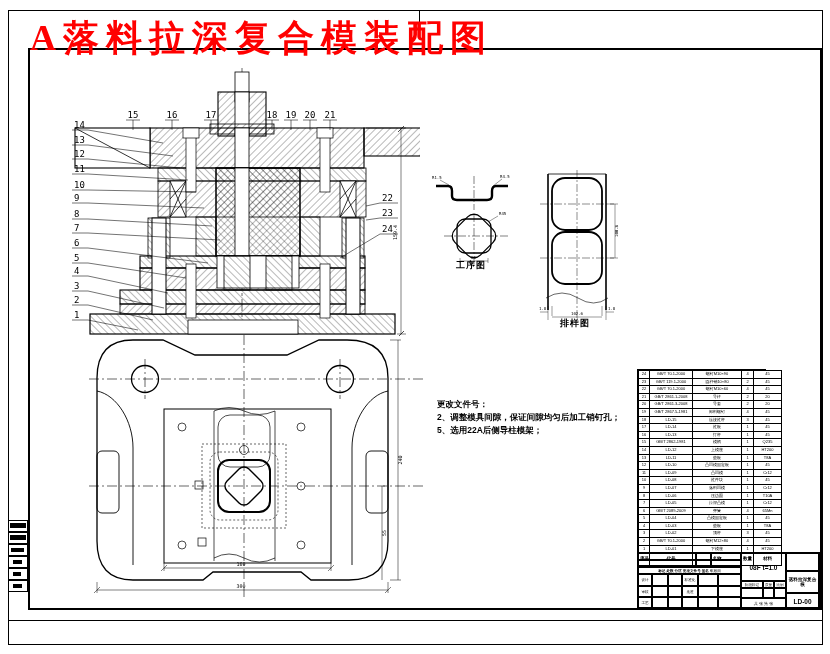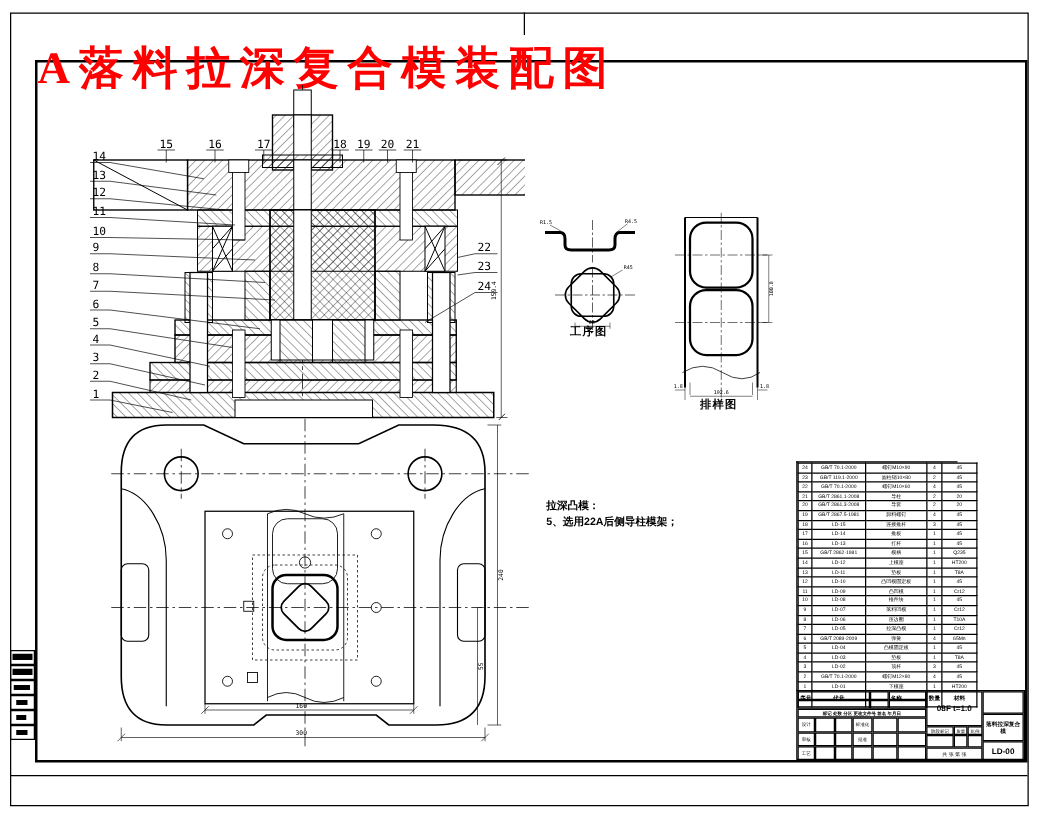--- a/index.html
+++ b/index.html
@@ -8,7 +8,7 @@
   .abs{position:absolute;}
   .frame{border:1px solid #000;}
   #inner-frame{border:2px solid #000;}
-  #red-title{left:30px;top:36px;font-family:"Liberation Serif",serif;font-weight:bold;
+  #red-title{left:30px;top:20px;font-family:"Liberation Serif",serif;font-weight:bold;
              font-size:36px;letter-spacing:7px;color:#f00;white-space:nowrap;line-height:1;}
   
   #techreq{left:437px;top:398px;width:210px;font-size:8.5px;font-weight:bold;line-height:13px;}

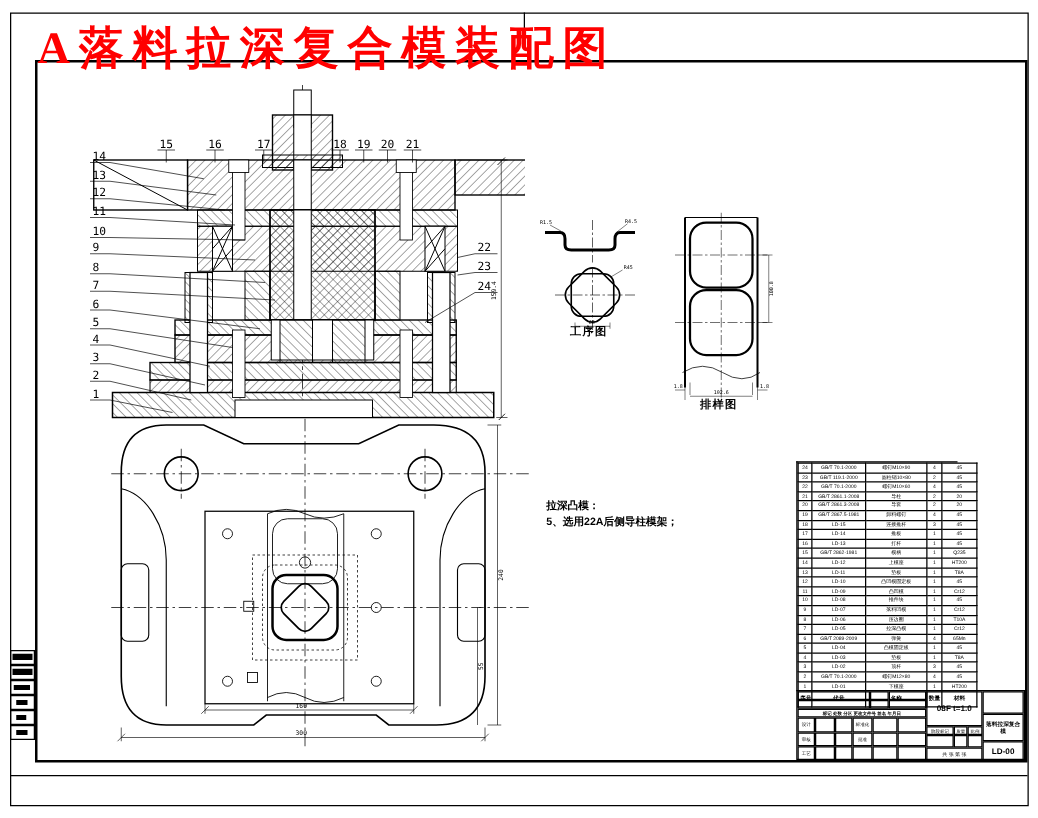--- a/index.html
+++ b/index.html
@@ -329,7 +329,7 @@
   <div class="abs viewlabel" style="left:560px;top:317px;">排样图</div>
 
   <div class="abs" id="techreq">
-    <div>拉深凸模：</div>
+    <div>更改文件号：</div>
     <div>5、选用22A后侧导柱模架；</div>
   </div>
 

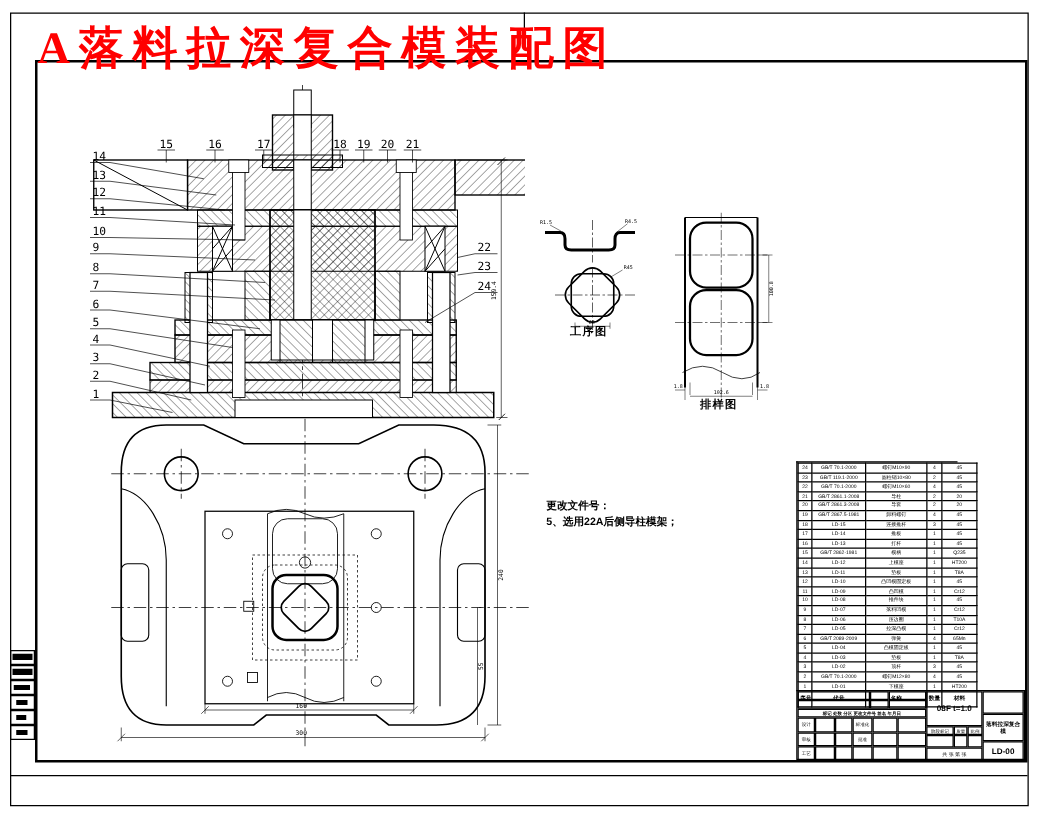--- a/index.html
+++ b/index.html
@@ -330,6 +330,7 @@
 
   <div class="abs" id="techreq">
     <div>更改文件号：</div>
+    <div>2、调整模具间隙，保证间隙均匀后加工销钉孔；</div>
     <div>5、选用22A后侧导柱模架；</div>
   </div>
 

